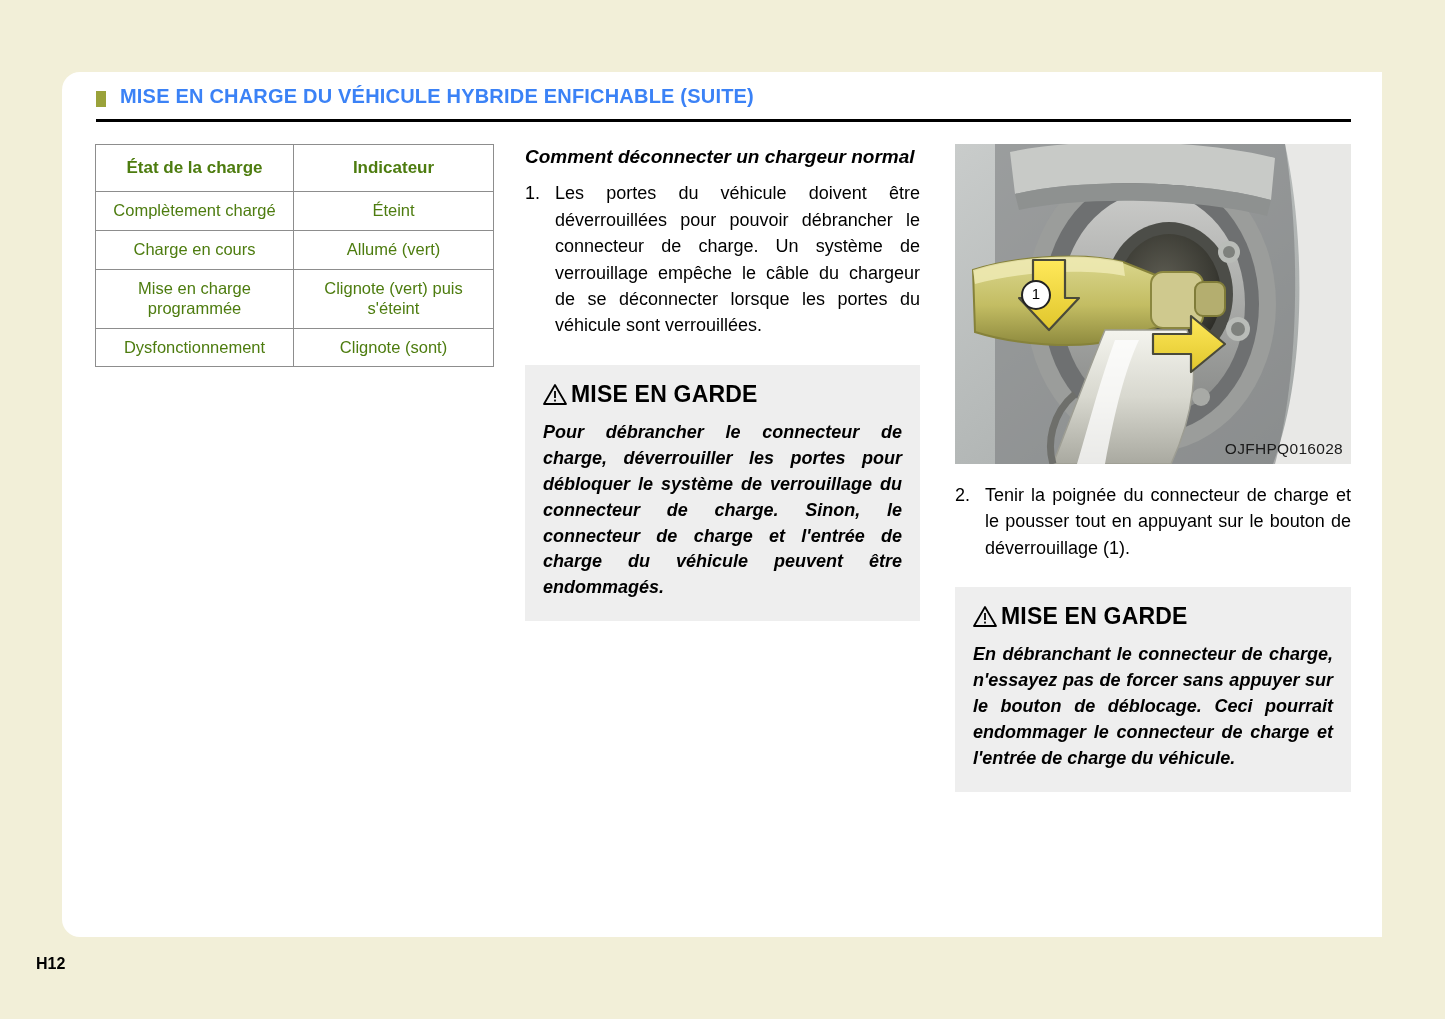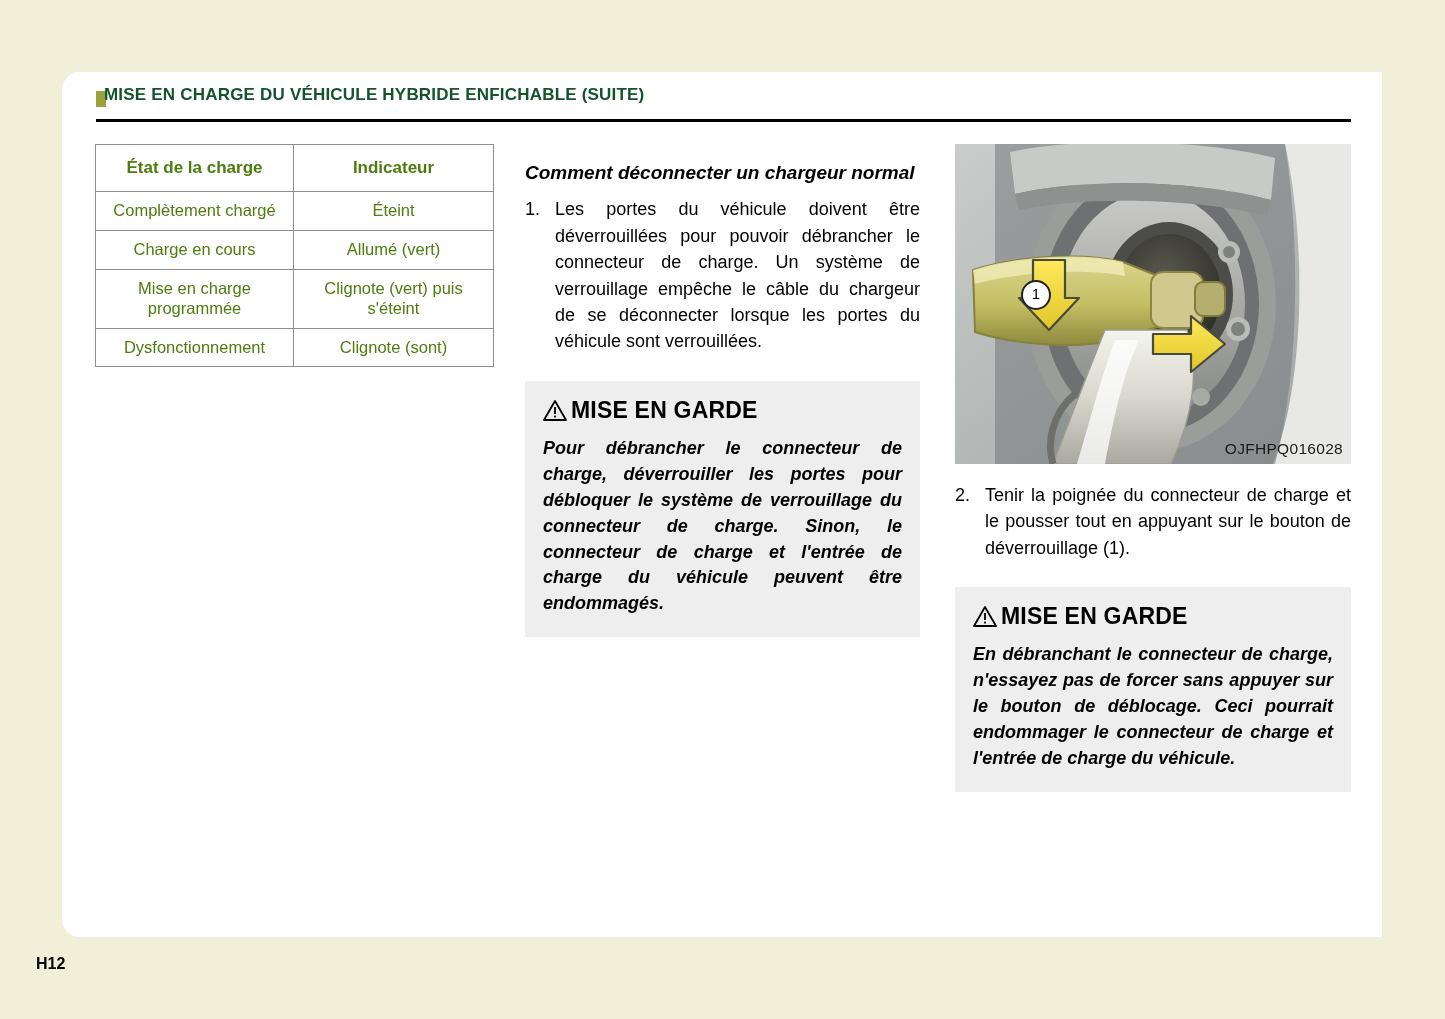--- a/index.html
+++ b/index.html
@@ -42,12 +42,12 @@
   }
   .header-title {
     position: absolute;
-    left: 8px;
+    left: 24px;
     top: 0px;
-    font-size: 17px;
+    font-size: 20px;
     font-weight: bold;
     letter-spacing: 0.2px;
-    color: #14532d;
+    color: #3b82f6;
     white-space: nowrap;
   }
   

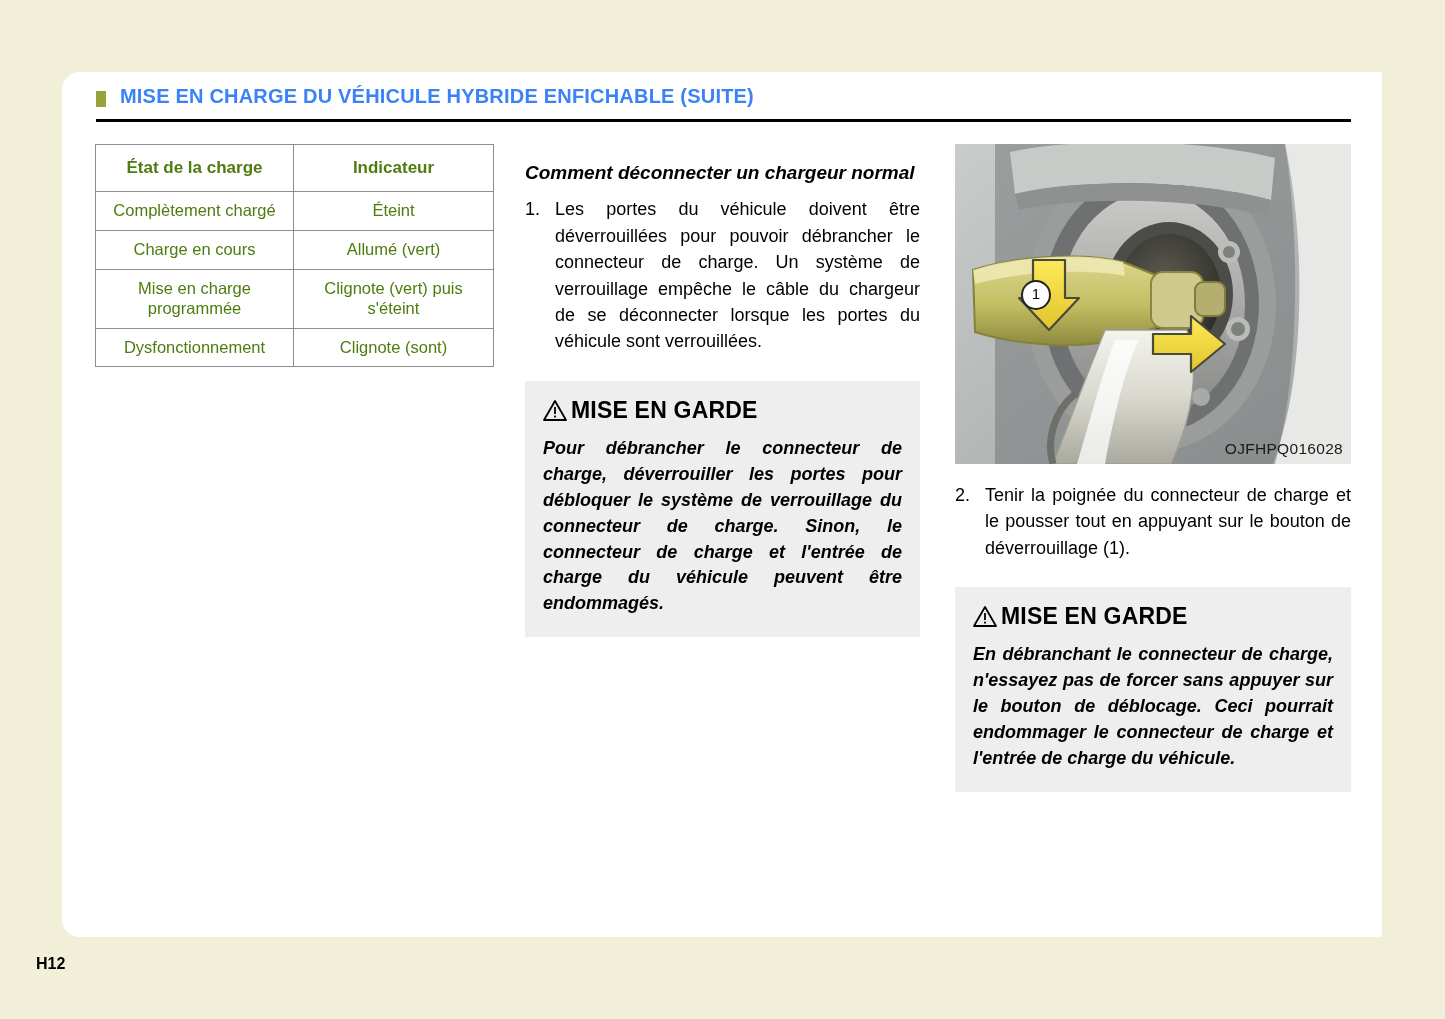--- a/index.html
+++ b/index.html
@@ -60,7 +60,7 @@
   .col-mid {
     position: absolute;
     left: 463px;
-    top: 88px;
+    top: 72px;
     width: 395px;
   }
   .col-right {

